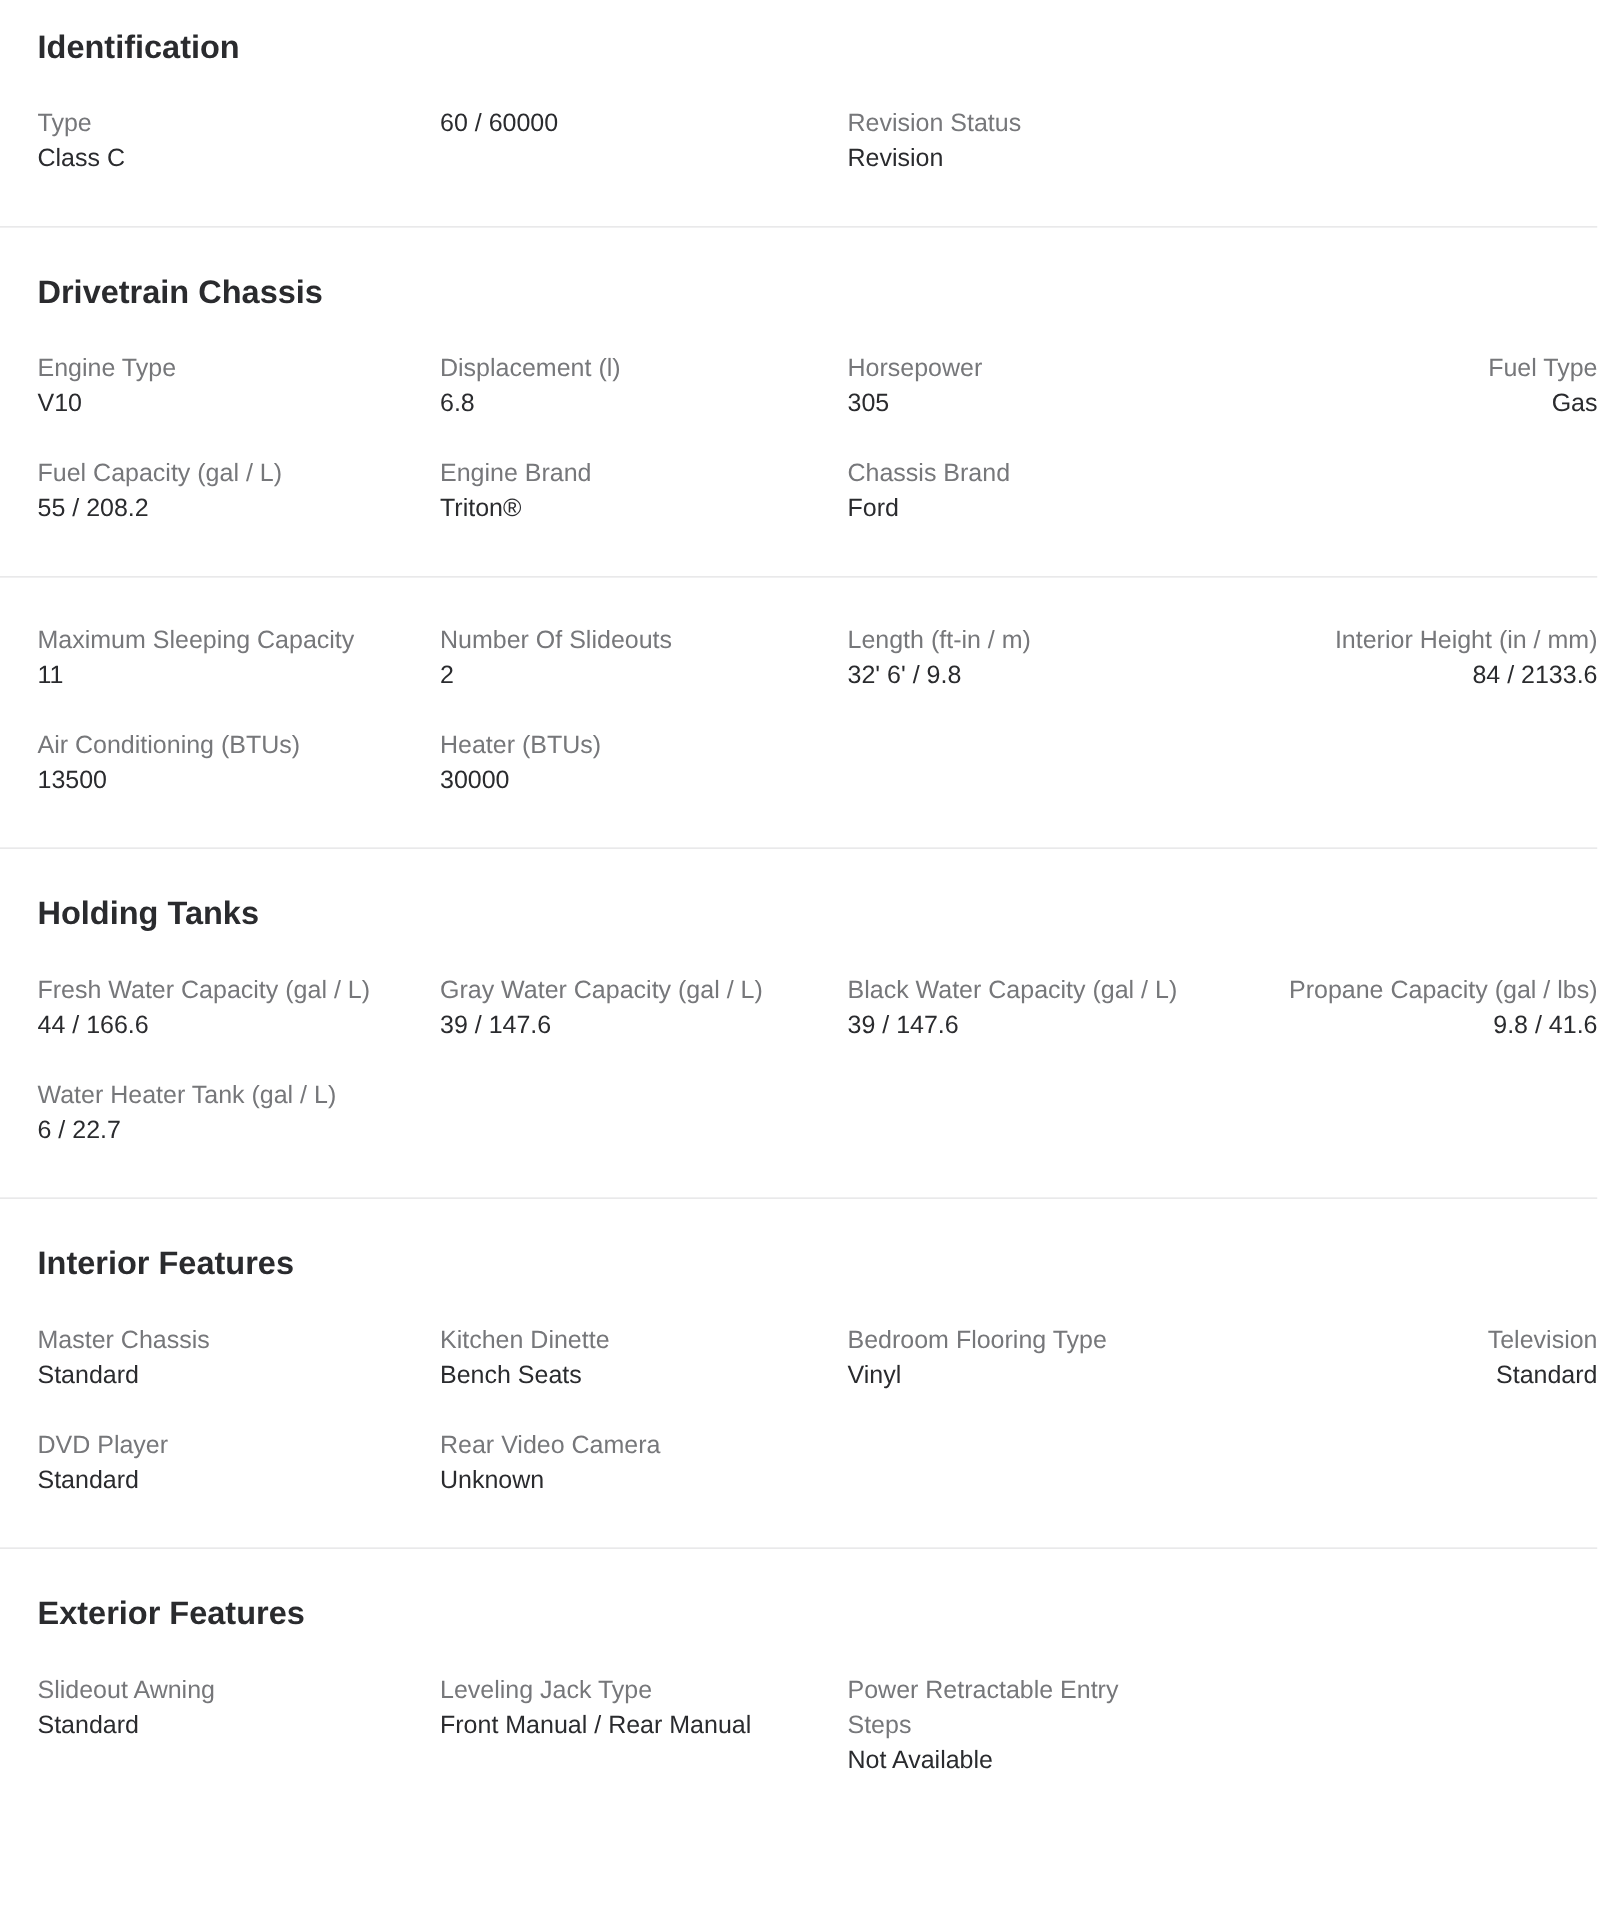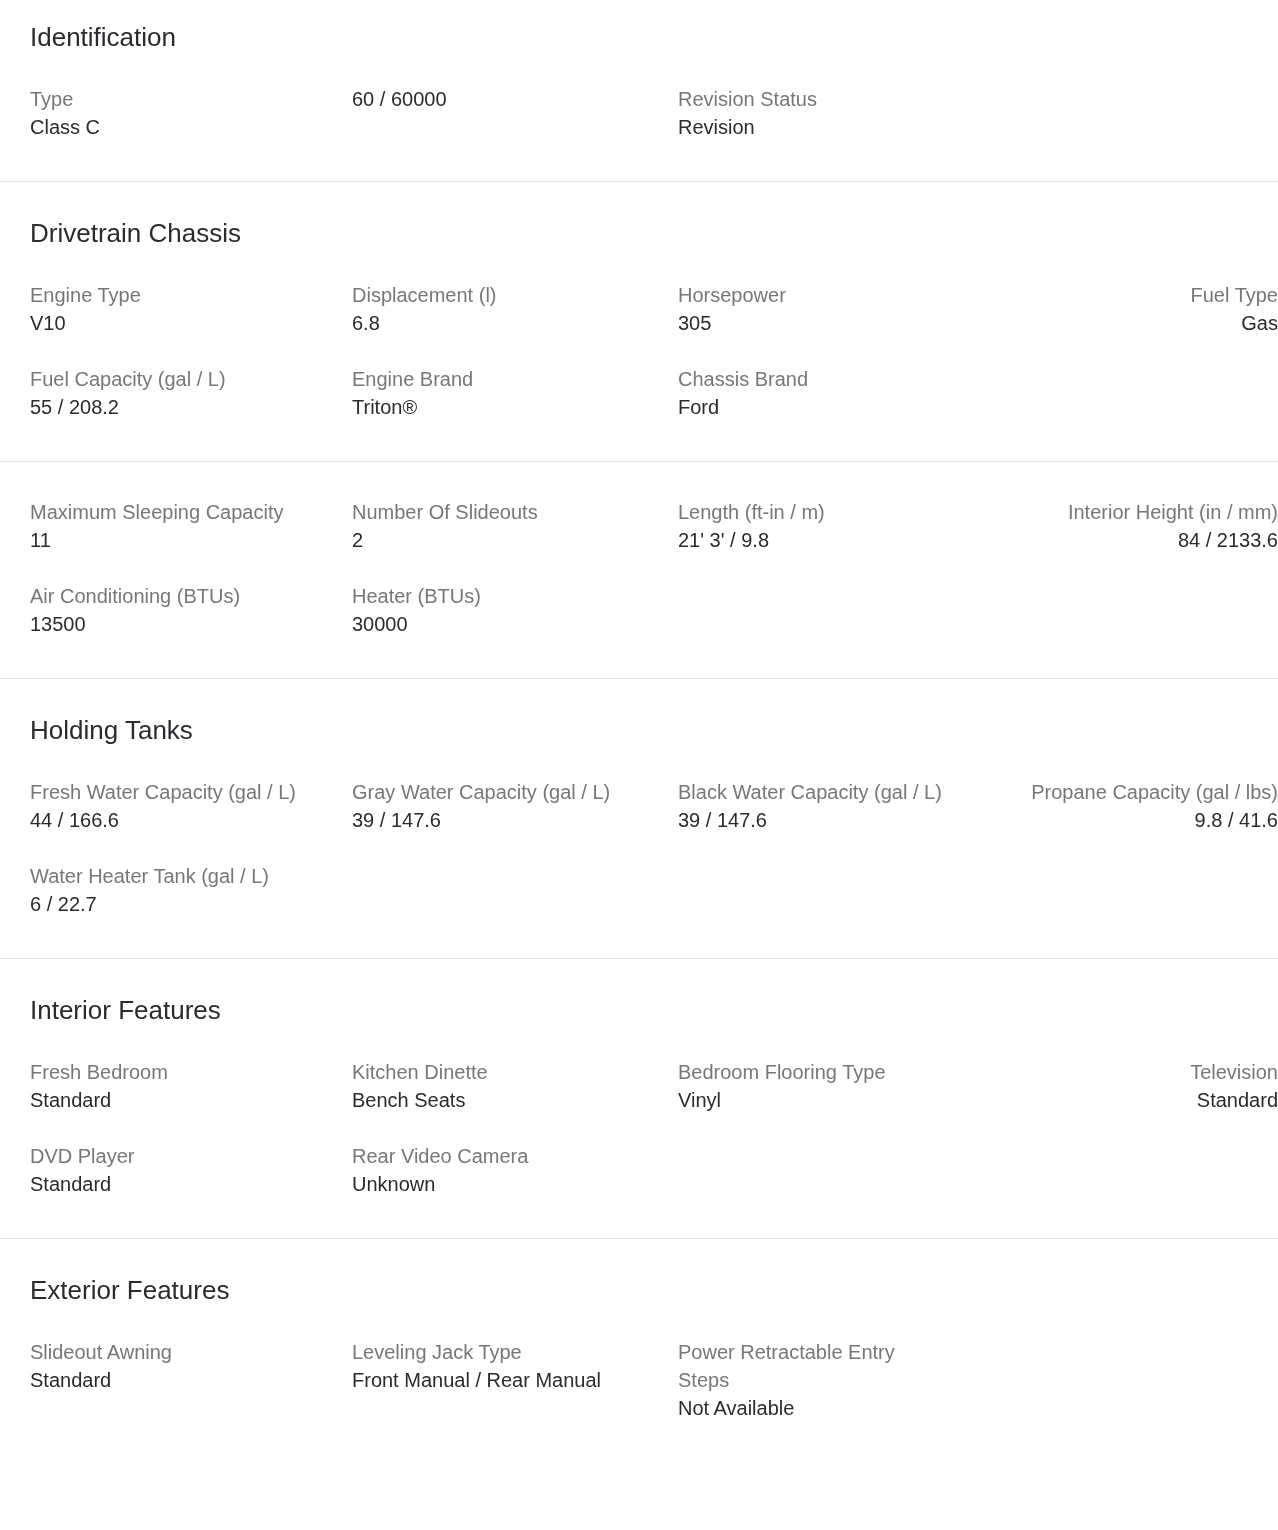--- a/index.html
+++ b/index.html
@@ -32,7 +32,7 @@
     margin:0 10px 32px 0;
     font-size:26px;
     line-height:31px;
-    font-weight:400;
+    font-weight:700;
     color:var(--heading-color);
     letter-spacing:0;
   }

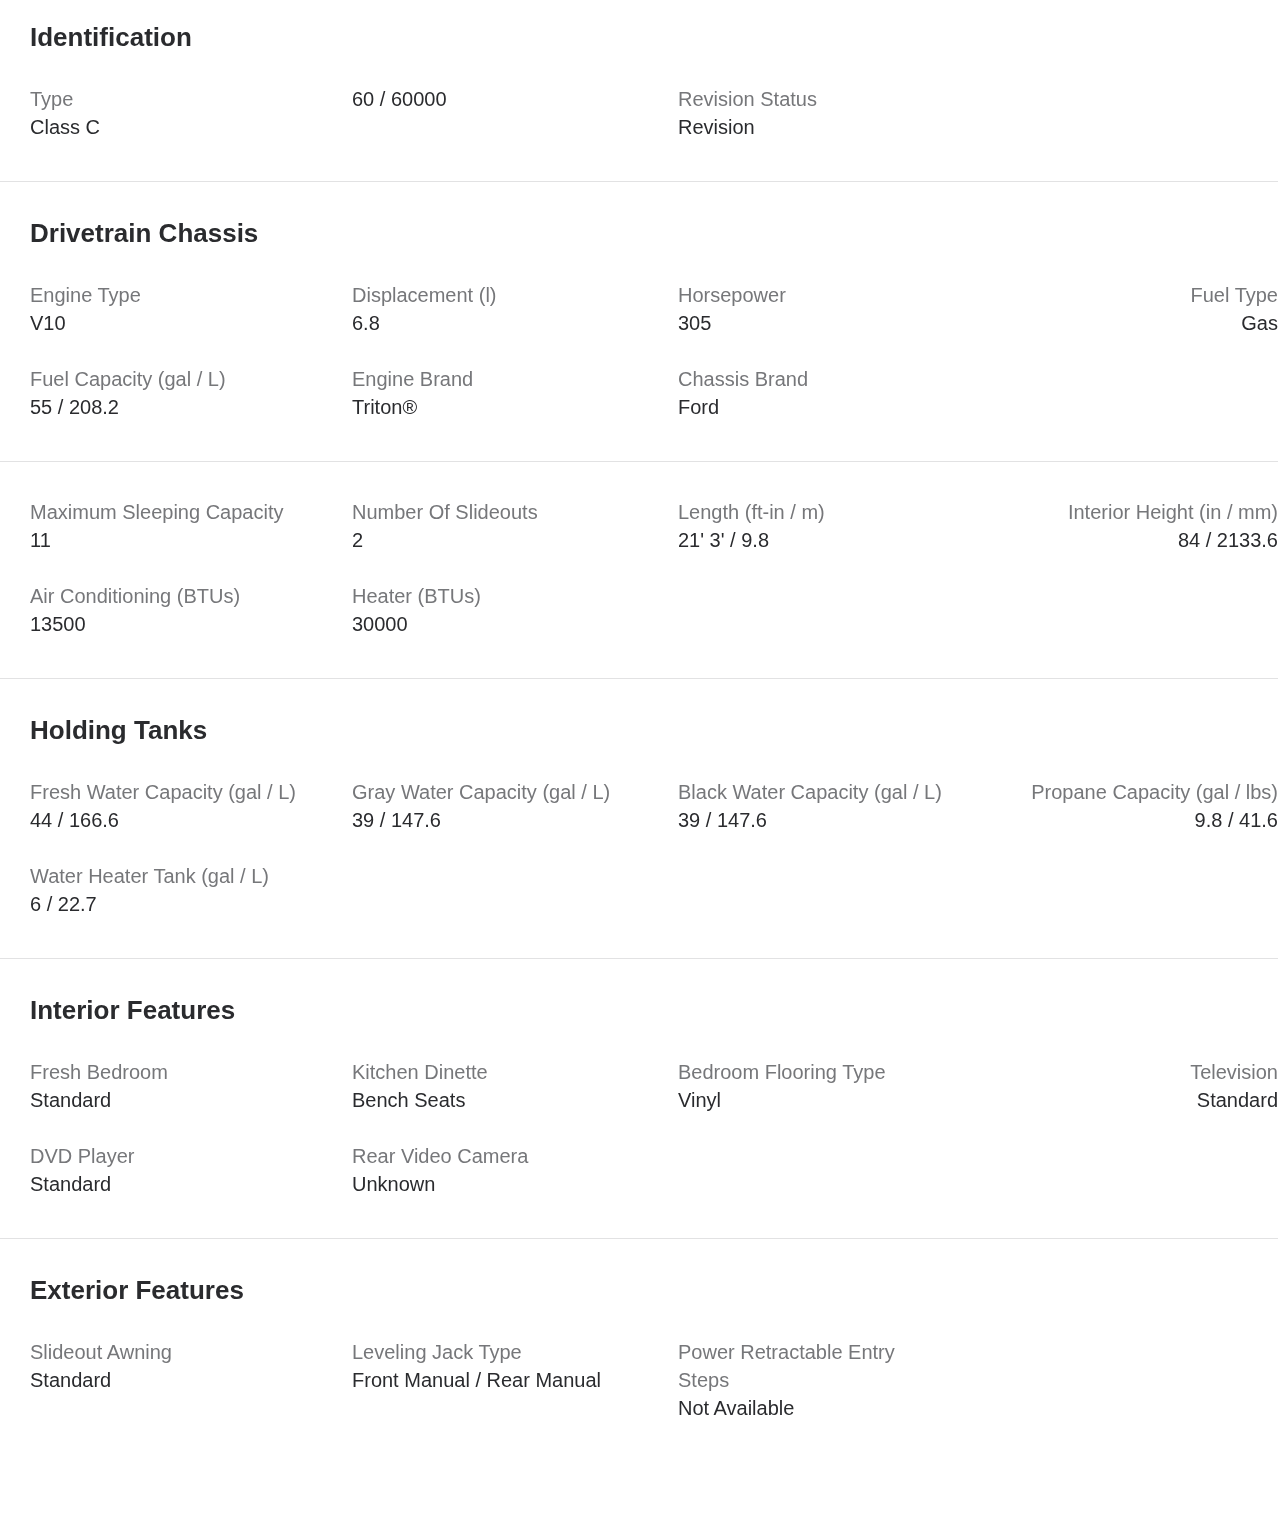--- a/index.html
+++ b/index.html
@@ -139,7 +139,7 @@
 
   <div class="field">
     <div class="field-label">Length (ft-in / m)</div>
-    <div class="field-value">21' 3' / 9.8</div>
+    <div class="field-value">32' 6' / 9.8</div>
   </div>
 
   <div class="field">

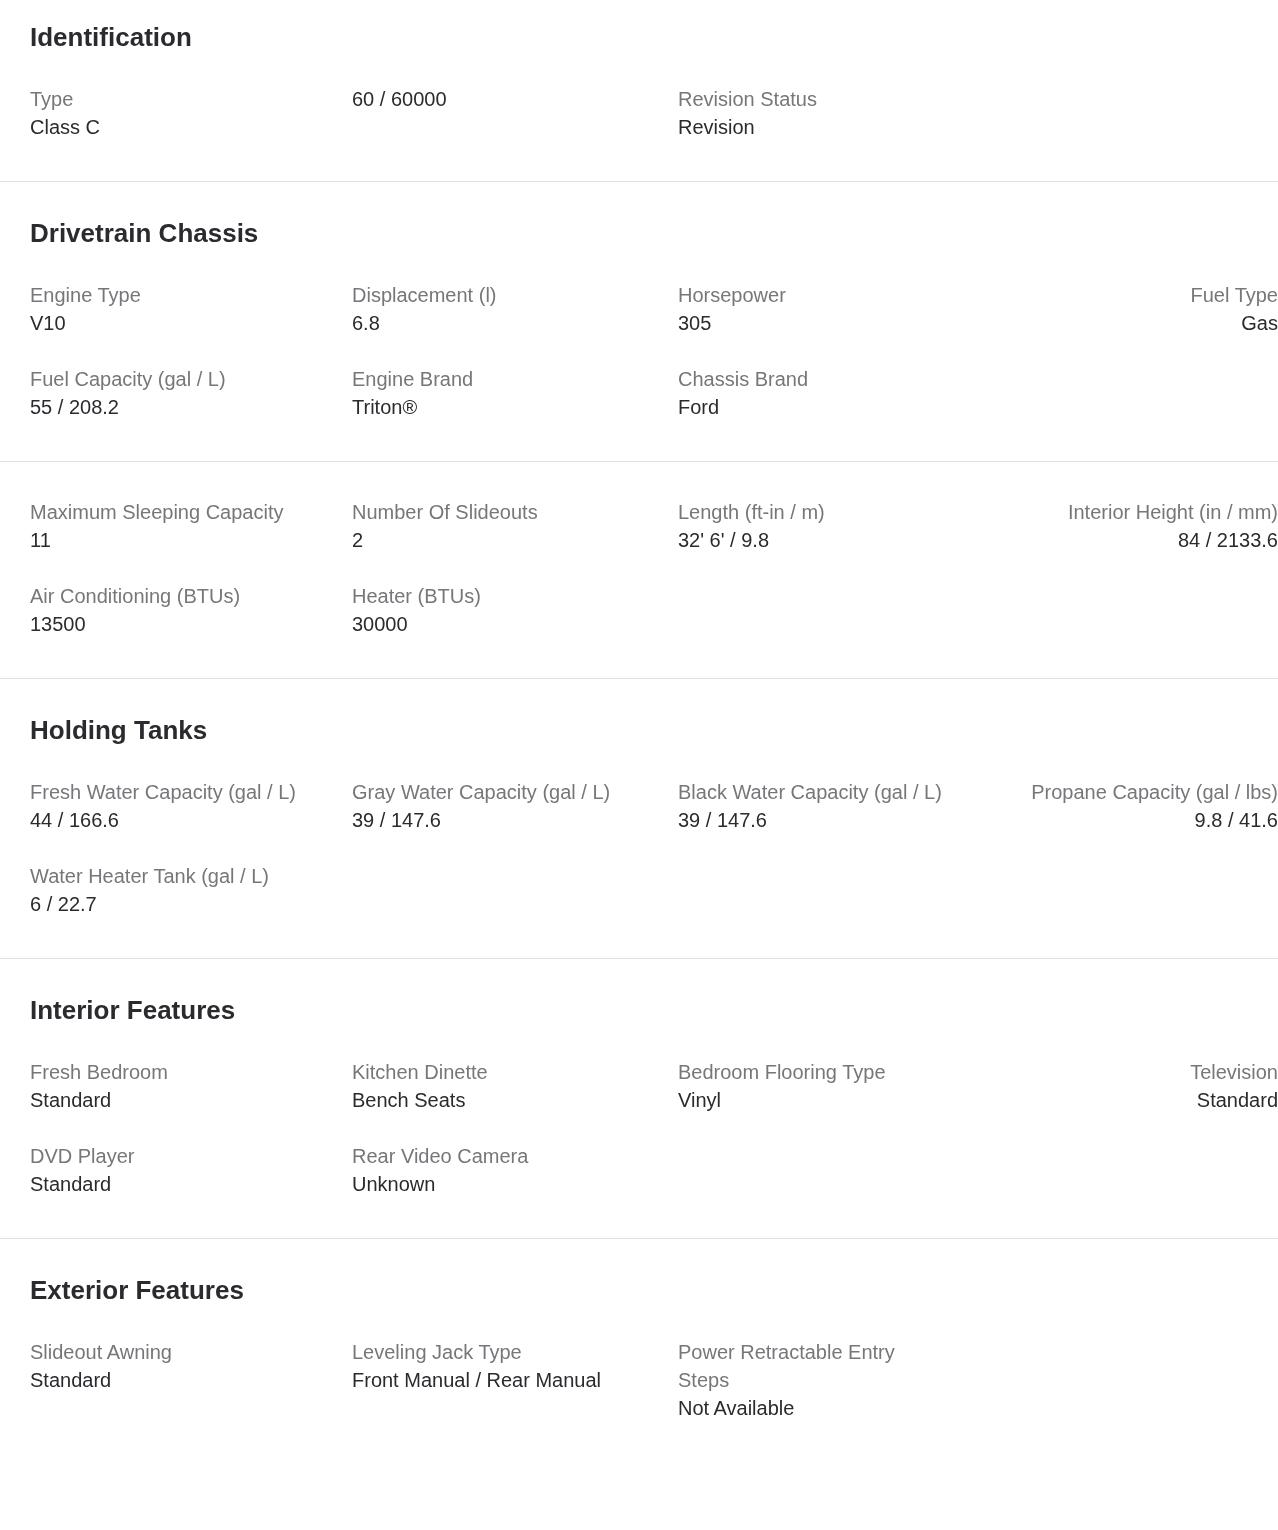--- a/index.html
+++ b/index.html
@@ -193,7 +193,7 @@
     <h2 class="section-title">Interior Features</h2>
     <div class="section-grid">
   <div class="field">
-    <div class="field-label">Fresh Bedroom</div>
+    <div class="field-label">Master Chassis</div>
     <div class="field-value">Standard</div>
   </div>
 

